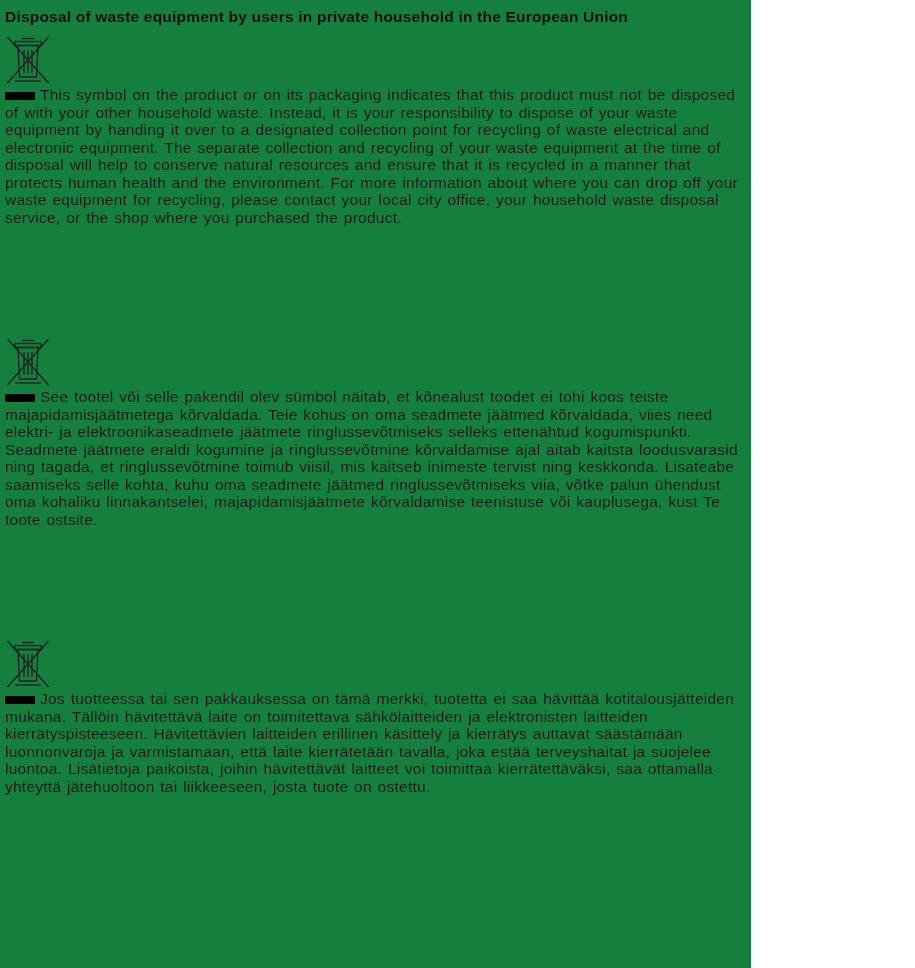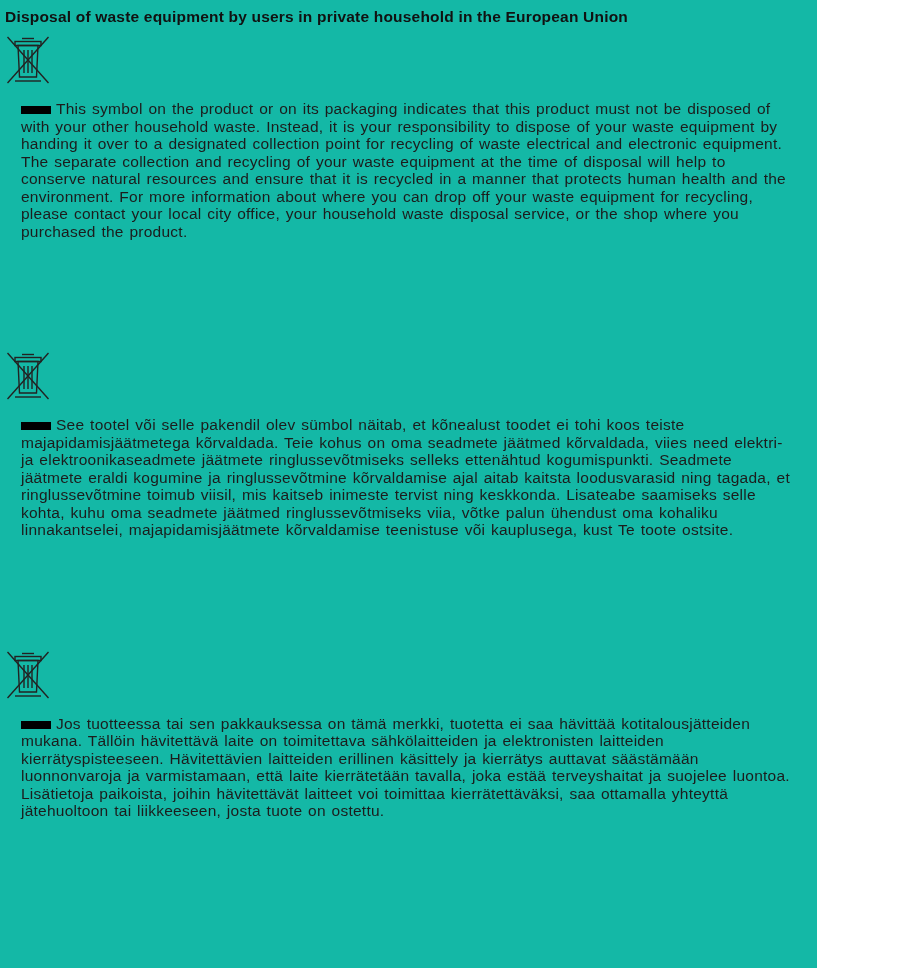--- a/index.html
+++ b/index.html
@@ -10,12 +10,12 @@
     font-family: "Liberation Sans", sans-serif;
   }
   .page {
-    width: 817px;
+    width: 751px;
     height: 968px;
     box-sizing: border-box;
     padding: 8px 6px 10px 5px;
     overflow: hidden;
-    background: #14b8a6;
+    background: #15803d;
   }
   section.notice {
     margin-bottom: 112px;

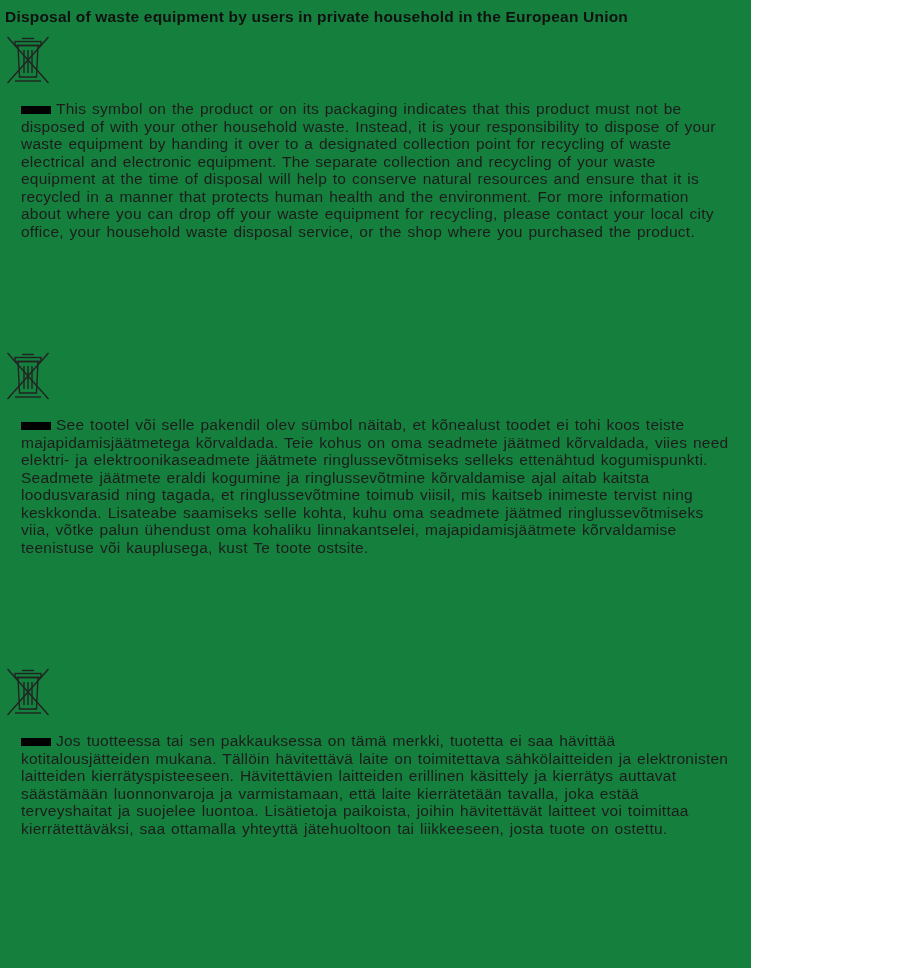--- a/index.html
+++ b/index.html
@@ -40,7 +40,7 @@
     line-height: 17.5px;
     letter-spacing: 0.25px;
     word-spacing: 1.2px;
-    margin: 16px;
+    margin: 0;
     max-width: 904px;
     color: #1c1c1c;
   }

